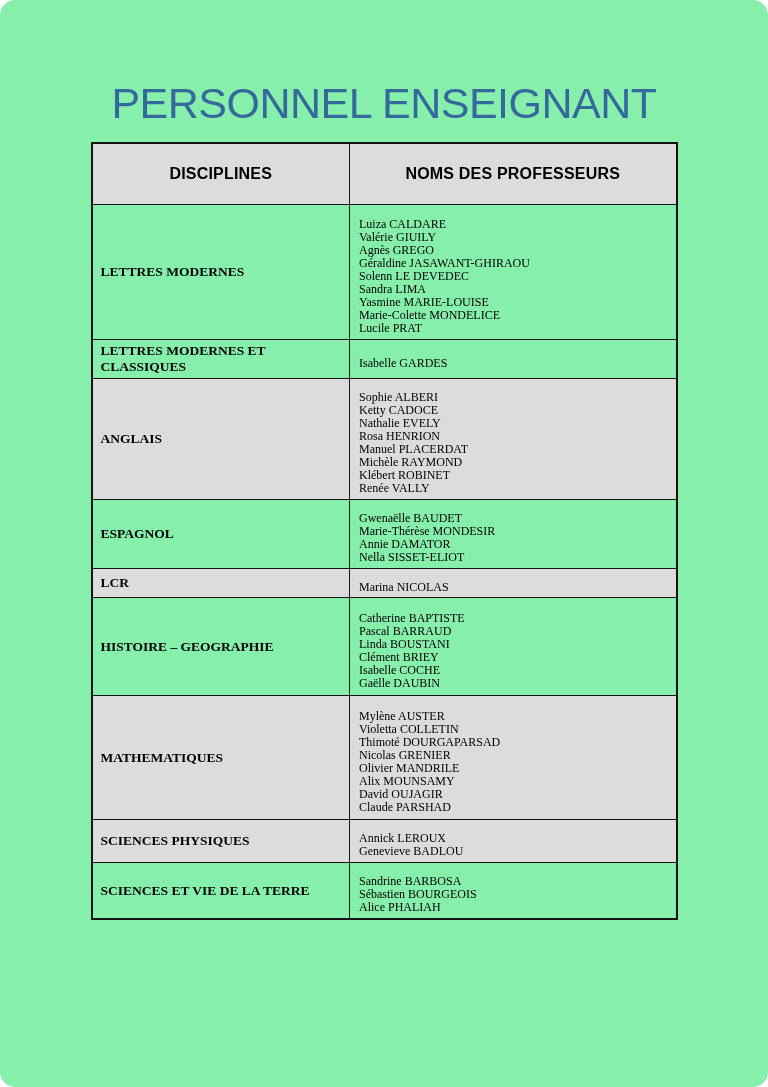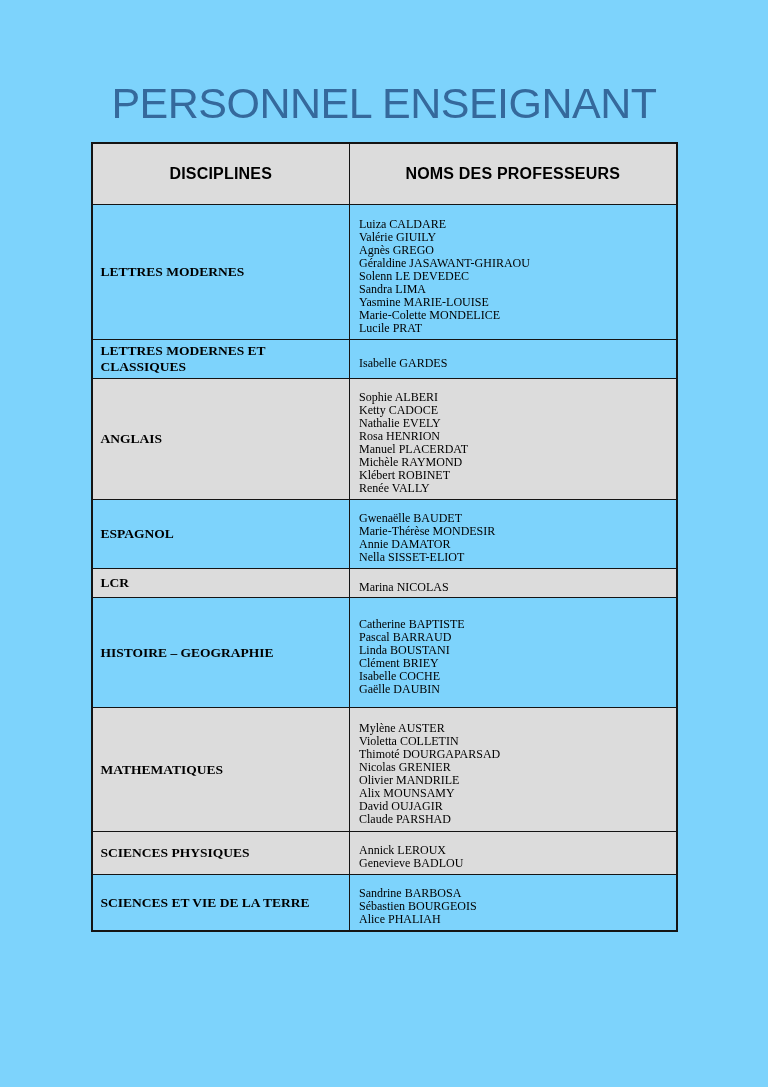--- a/index.html
+++ b/index.html
@@ -18,8 +18,9 @@
     position:relative;
     width:768px;
     min-height:1087px;
-    background:#7dd3fc;
+    background:#86efac;
     overflow:hidden;
+    border-radius:15px;
   }
   .doc-title{
     padding-top:78px;

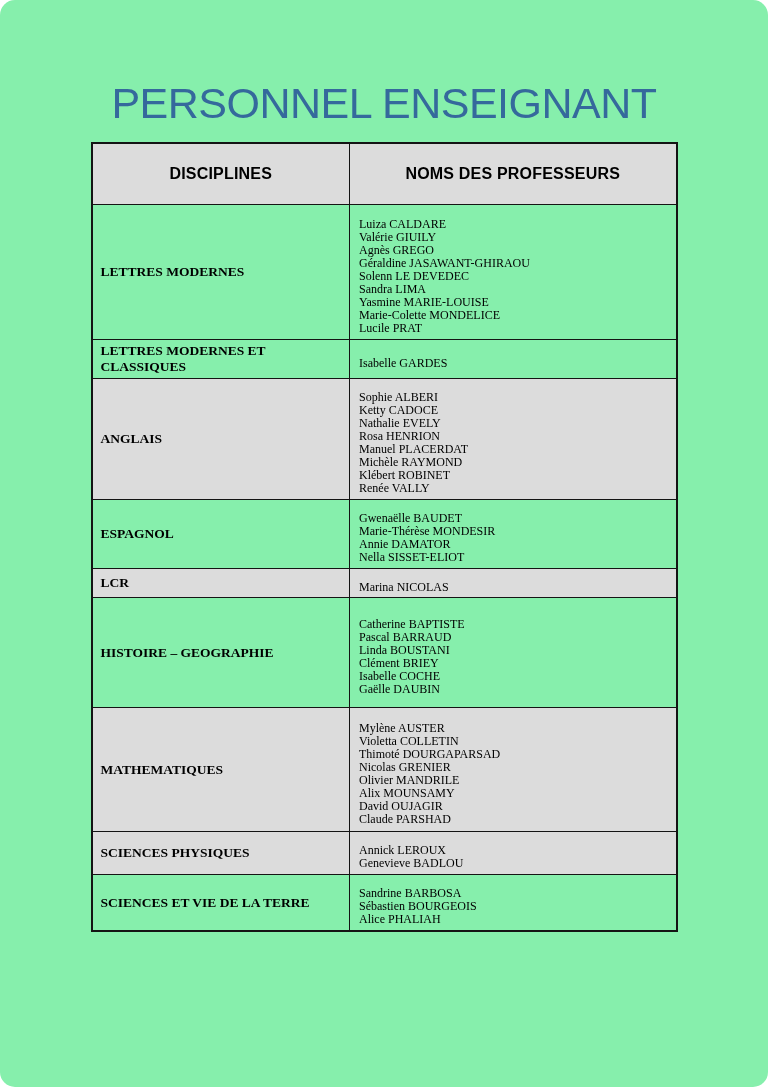--- a/index.html
+++ b/index.html
@@ -76,7 +76,7 @@
   tbody tr:nth-child(3) td{height:119px;}
   tbody tr:nth-child(4) td{height:64px;}
   tbody tr:nth-child(5) td{height:19px;}
-  tbody tr:nth-child(6) td{height:110px;}
+  tbody tr:nth-child(6) td{height:98px;}
   tbody tr:nth-child(7) td{height:124px;}
   tbody tr:nth-child(8) td{height:22px;}
   tbody tr:nth-child(9) td{height:42px;}

